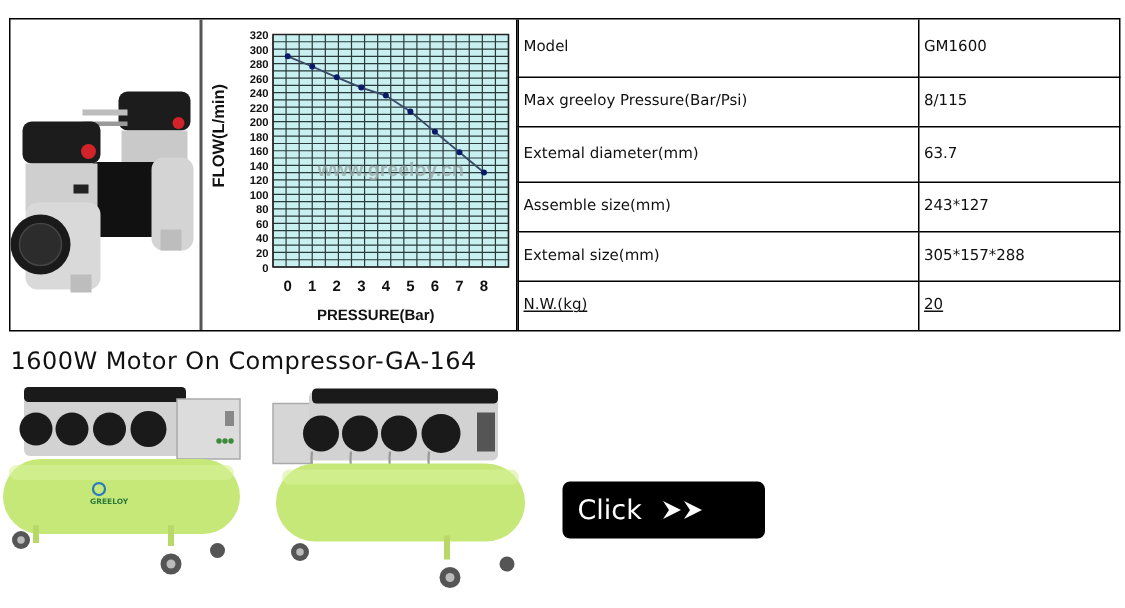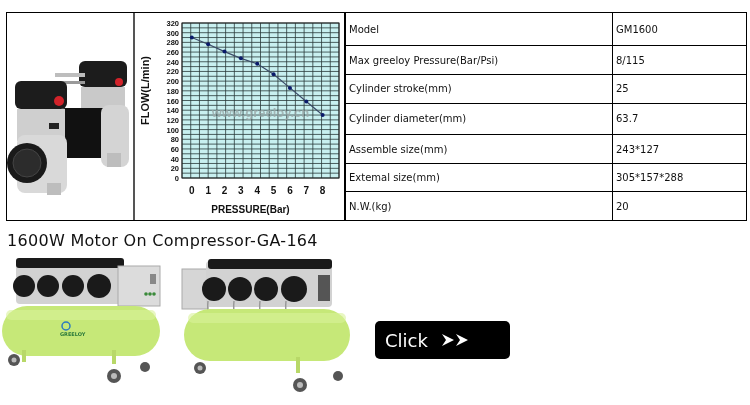--- a/index.html
+++ b/index.html
@@ -157,10 +157,6 @@
         <td class="label">Max greeloy Pressure(Bar/Psi)</td>
         <td class="value">8/115</td>
       </tr>
-      <tr style="height:24px">
-        <td class="label">Cylinder stroke(mm)</td>
-        <td class="value">25</td>
-      </tr>
       <tr style="height:29px">
         <td class="label">Cylinder diameter(mm)</td>
         <td class="value">63.7</td>

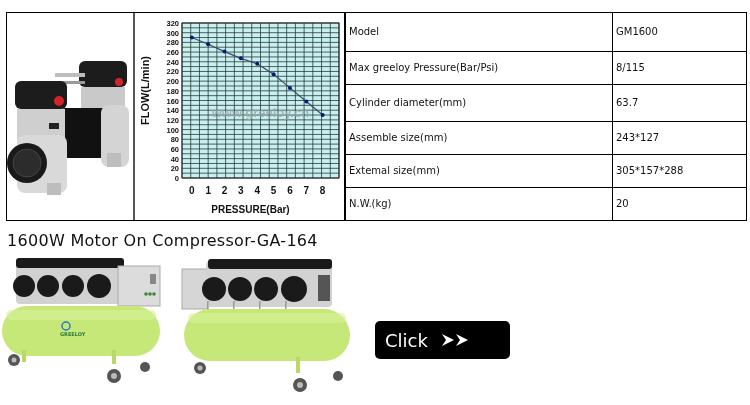--- a/index.html
+++ b/index.html
@@ -158,7 +158,7 @@
         <td class="value">8/115</td>
       </tr>
       <tr style="height:29px">
-        <td class="label">Cylinder diameter(mm)</td>
+        <td class="label">Extemal diameter(mm)</td>
         <td class="value">63.7</td>
       </tr>
       <tr style="height:26px">

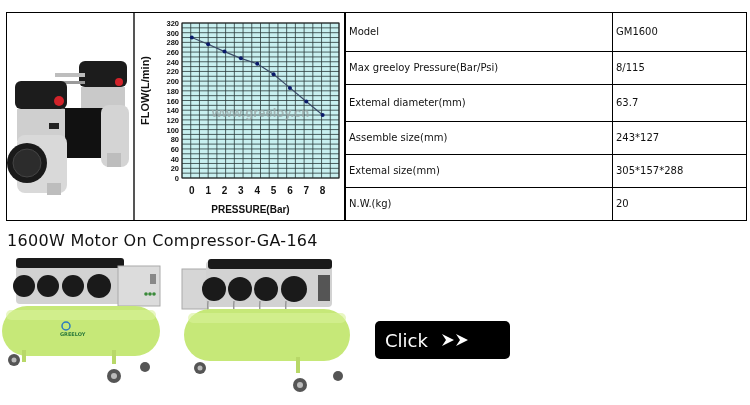--- a/index.html
+++ b/index.html
@@ -9,7 +9,7 @@
   .chart-cell { position: absolute; left: 128px; top: 0; width: 210px; height: 100%; border-right: 1.5px solid #000; box-sizing: border-box; }
   .spec-table { position: absolute; left: 338px; top: 0; width: 402px; height: 100%; border-collapse: collapse; }
   .spec-table td { border-bottom: 1.5px solid #000; font-size: 10px; padding: 0 0 0 3px; height: 25px; white-space: nowrap; }
-  .spec-table tr:last-child td { border-bottom: none; }
+  .spec-table tr:last-child td { border-bottom: none; text-decoration: underline; }
   .spec-table td.label { width: 263px; border-right: 1.5px solid #000; border-left: 1.5px solid #000; }
   .spec-table td.value { }
   .caption { position: absolute; left: 7px; top: 231px; font-size: 16px; letter-spacing: 0.3px; }

